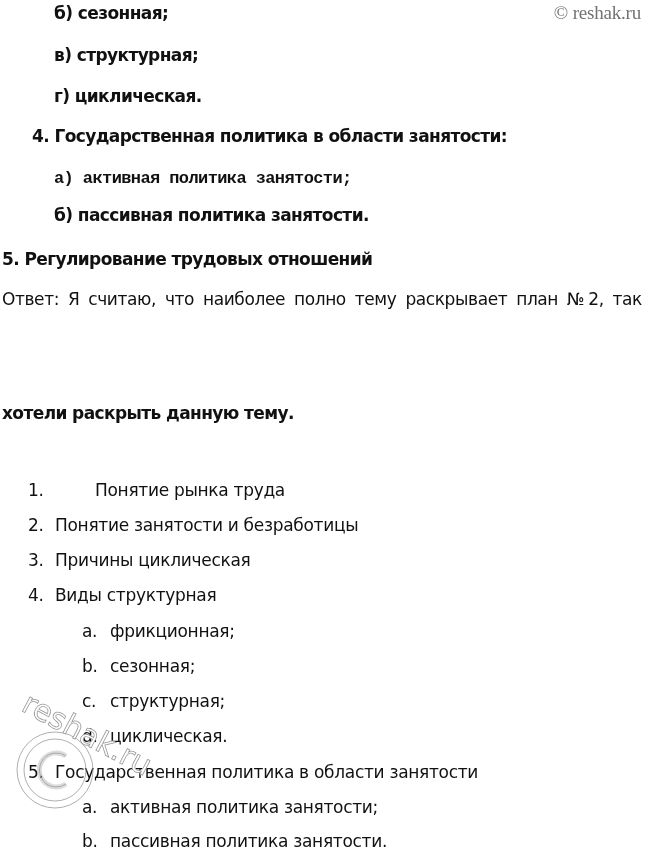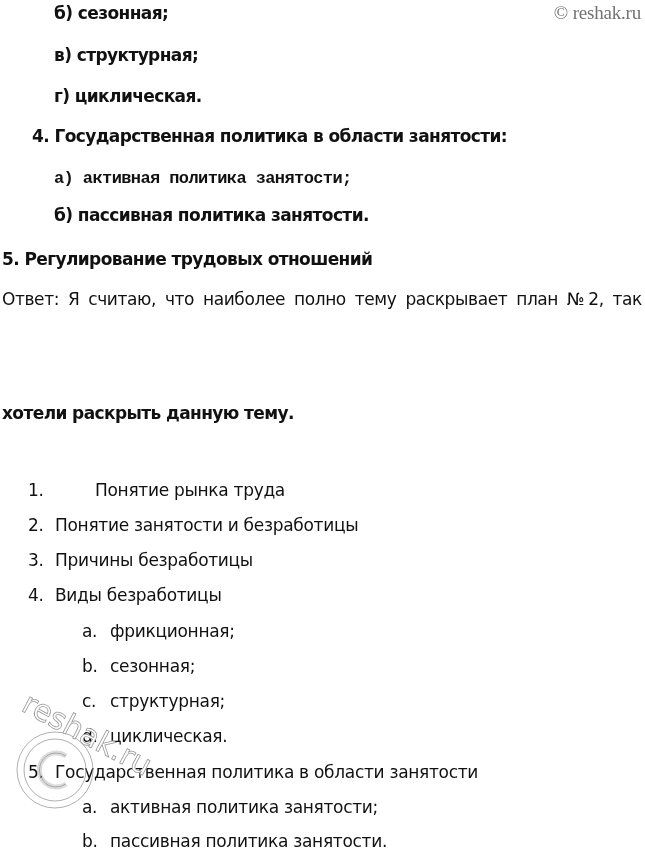--- a/index.html
+++ b/index.html
@@ -131,7 +131,7 @@
     <div class="num" style="left:55px; top:515px;text-align:right;">Понятие занятости и безработицы</div>
 
     <div class="num" style="left:28px; top:550px;">3.</div>
-    <div class="num" style="left:55px; top:550px;">Причины безработицы</div>
+    <div class="num" style="left:55px; top:550px;">Причины циклическая</div>
 
     <div class="num" style="left:28px; top:585px;">4.</div>
     <div class="num" style="left:55px; top:585px;">Виды безработицы</div>

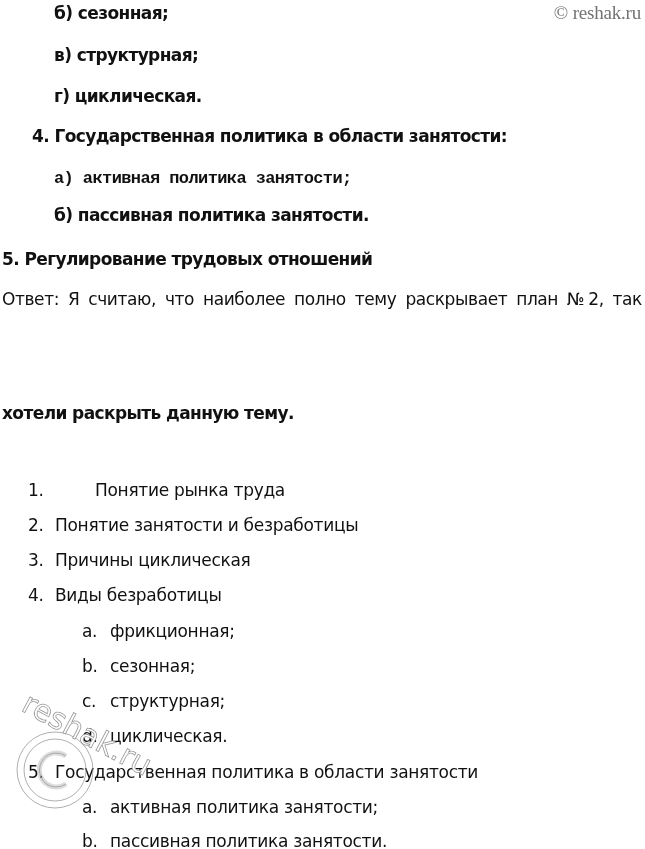--- a/index.html
+++ b/index.html
@@ -134,7 +134,7 @@
     <div class="num" style="left:55px; top:550px;">Причины циклическая</div>
 
     <div class="num" style="left:28px; top:585px;">4.</div>
-    <div class="num" style="left:55px; top:585px;">Виды безработицы</div>
+    <div class="num" style="left:55px; top:585px;">Виды структурная</div>
 
     <div class="num" style="left:82px; top:621px;">a.</div>
     <div class="num" style="left:110px; top:621px;">фрикционная;</div>

